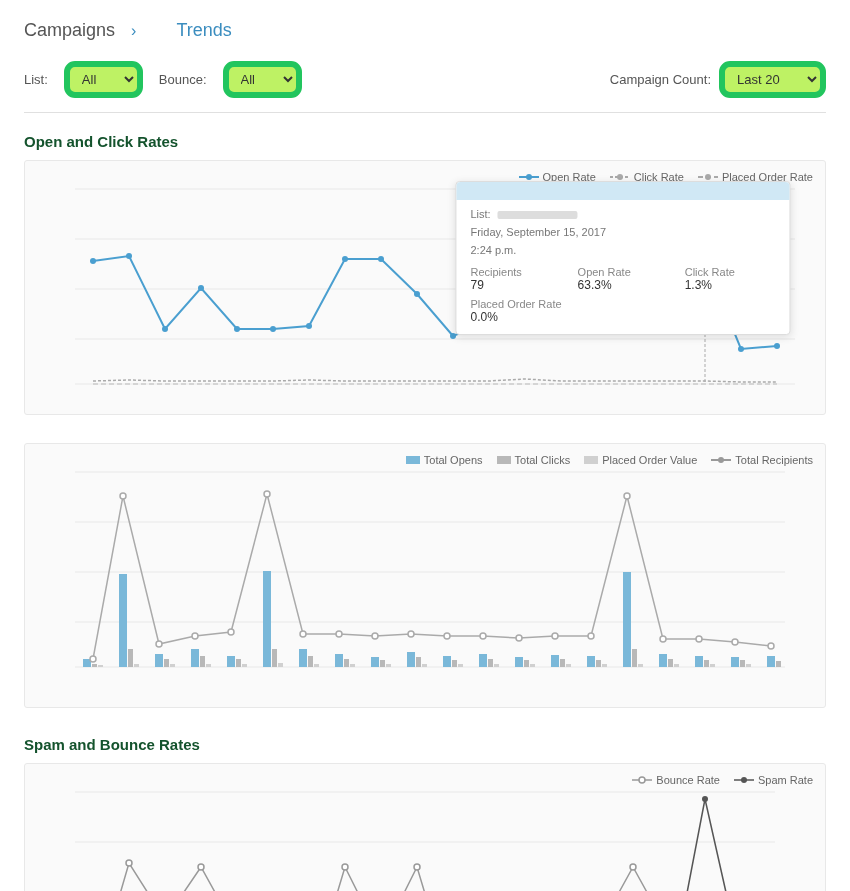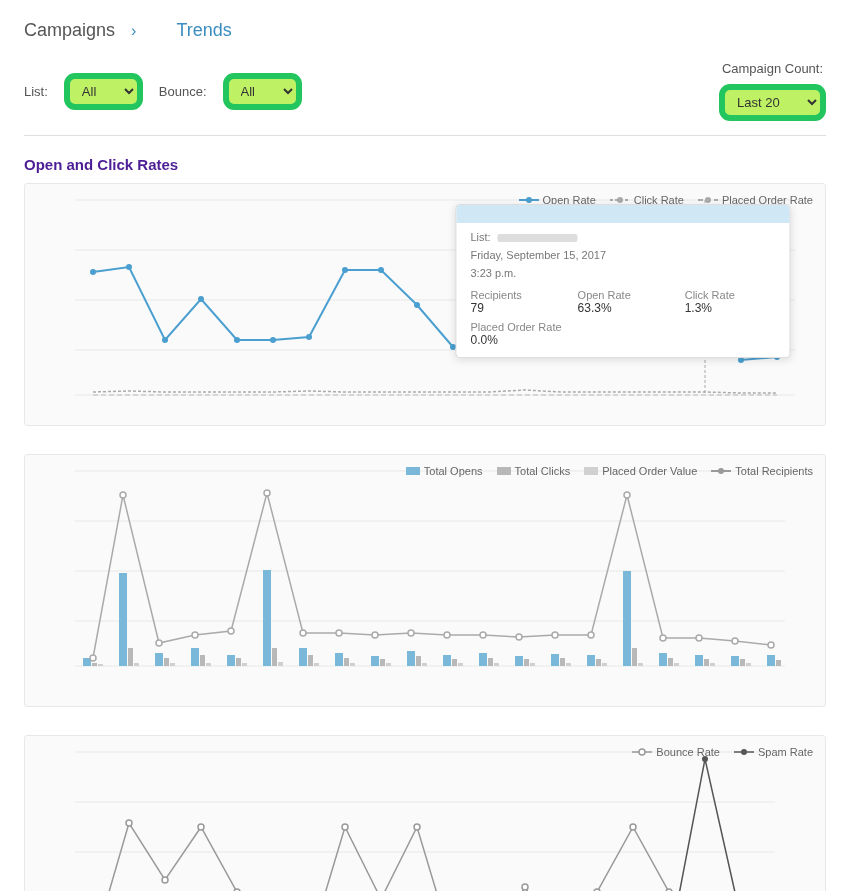--- a/index.html
+++ b/index.html
@@ -56,7 +56,6 @@
       display: flex;
       align-items: center;
       gap: 8px;
-      flex-direction: column;
     }
     .chart-section {
       margin-bottom: 28px;

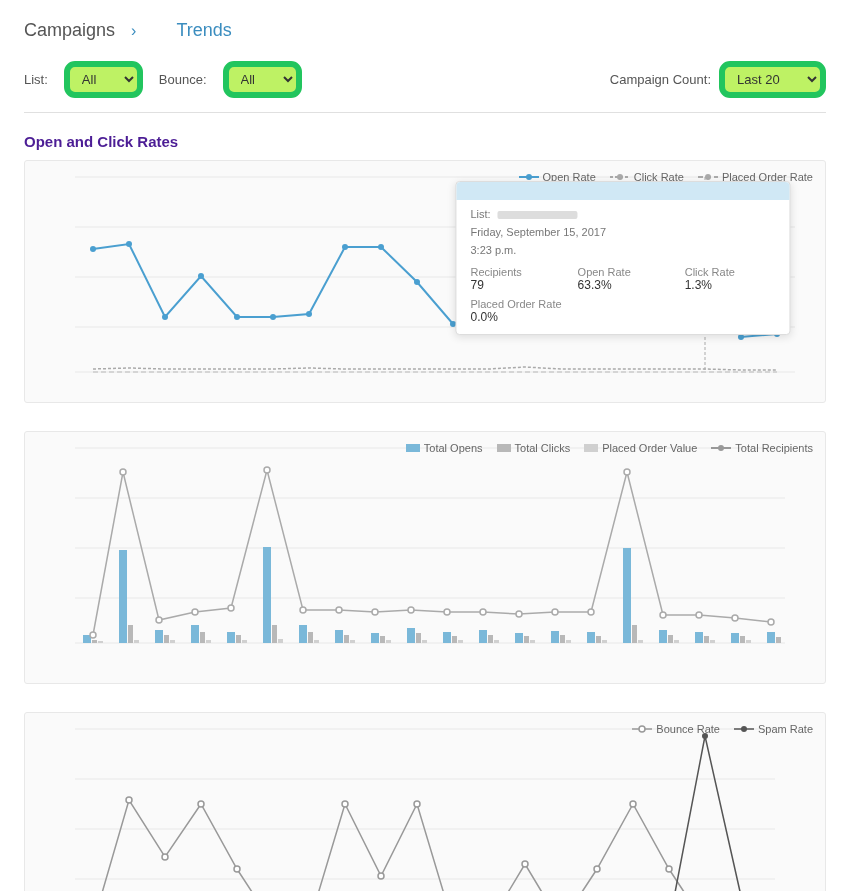--- a/index.html
+++ b/index.html
@@ -63,7 +63,7 @@
     .chart-title {
       font-size: 15px;
       font-weight: 600;
-      color: #4c1d95;
+      color: #14532d;
       margin-bottom: 10px;
     }
     .chart-container {

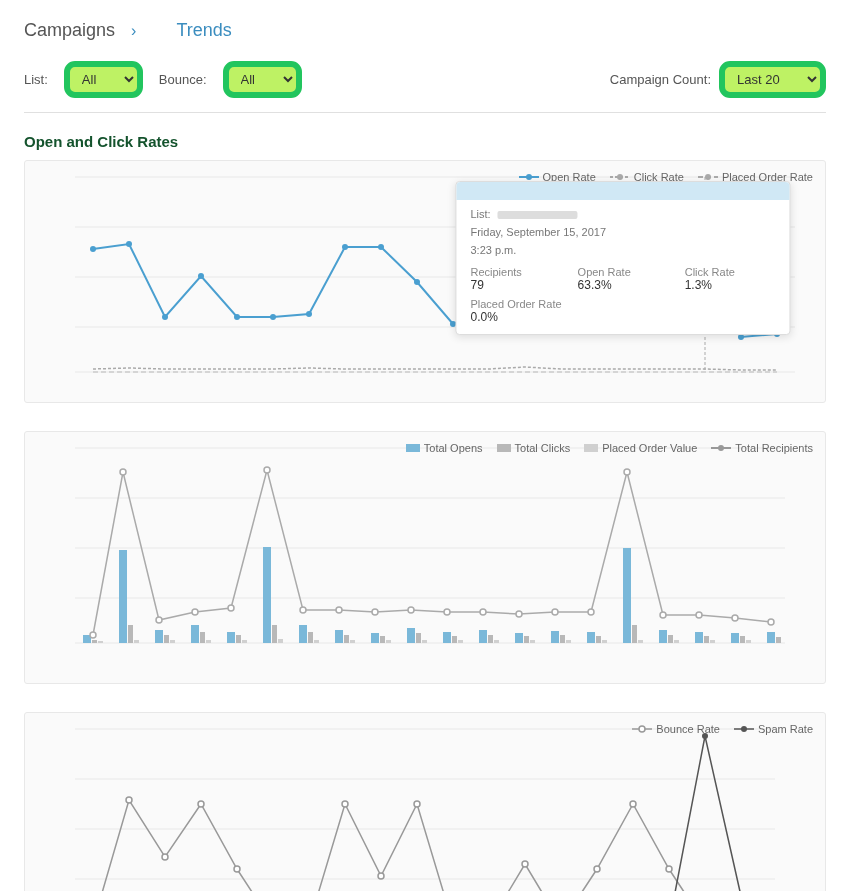--- a/index.html
+++ b/index.html
@@ -70,7 +70,7 @@
       position: relative;
       border: 1px solid #e8e8e8;
       border-radius: 3px;
-      padding: 8px 16px 10px 50px;
+      padding: 20px 16px 10px 50px;
       background: #fafafa;
     }
     .legend {

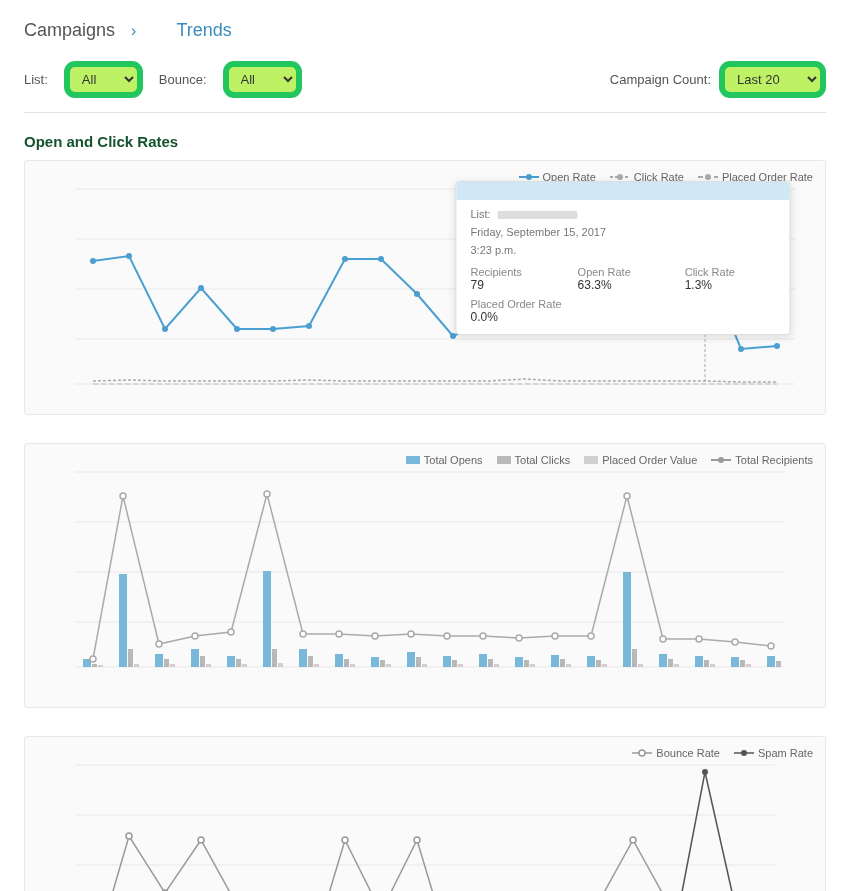--- a/index.html
+++ b/index.html
@@ -244,7 +244,7 @@
         <span>Friday, September 15, 2017</span>
       </div>
       <div class="tooltip-subheader" style="margin-bottom:10px;">
-        <span>3:23 p.m.</span>
+        <span>2:24 p.m.</span>
       </div>
       <div class="tooltip-grid">
         <div>

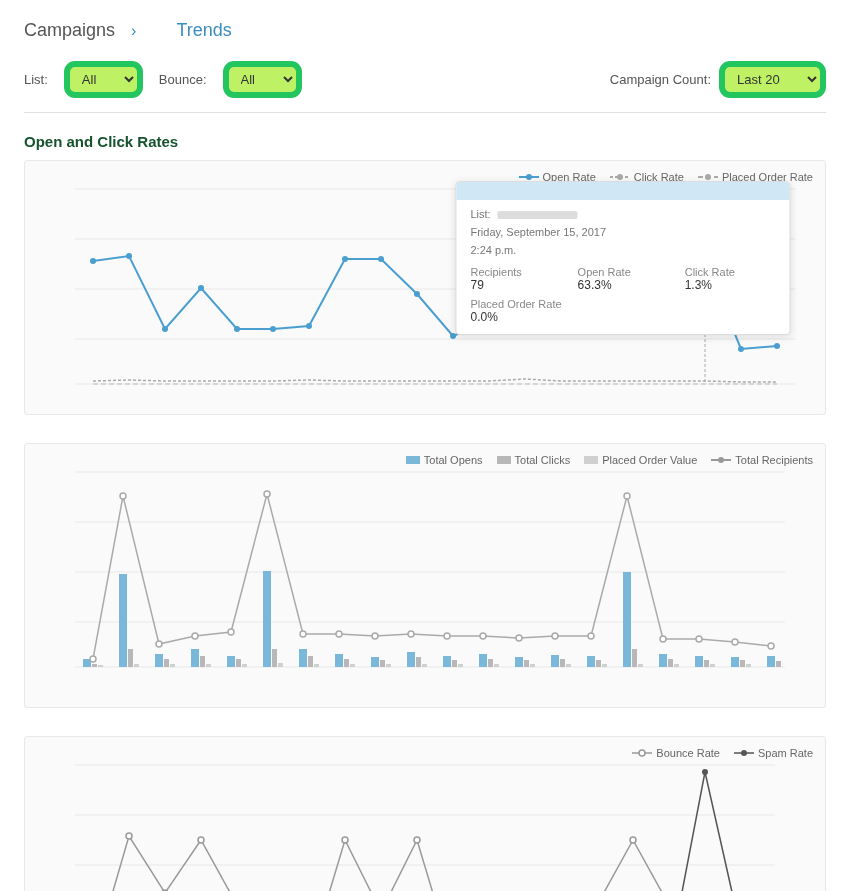--- a/index.html
+++ b/index.html
@@ -422,6 +422,7 @@
 </div>
 
 <div class="chart-section">
+  <div class="chart-title">Spam and Bounce Rates</div>
   <div class="chart-container" style="padding-right: 66px;">
     <div class="legend">
       <div class="legend-item">

